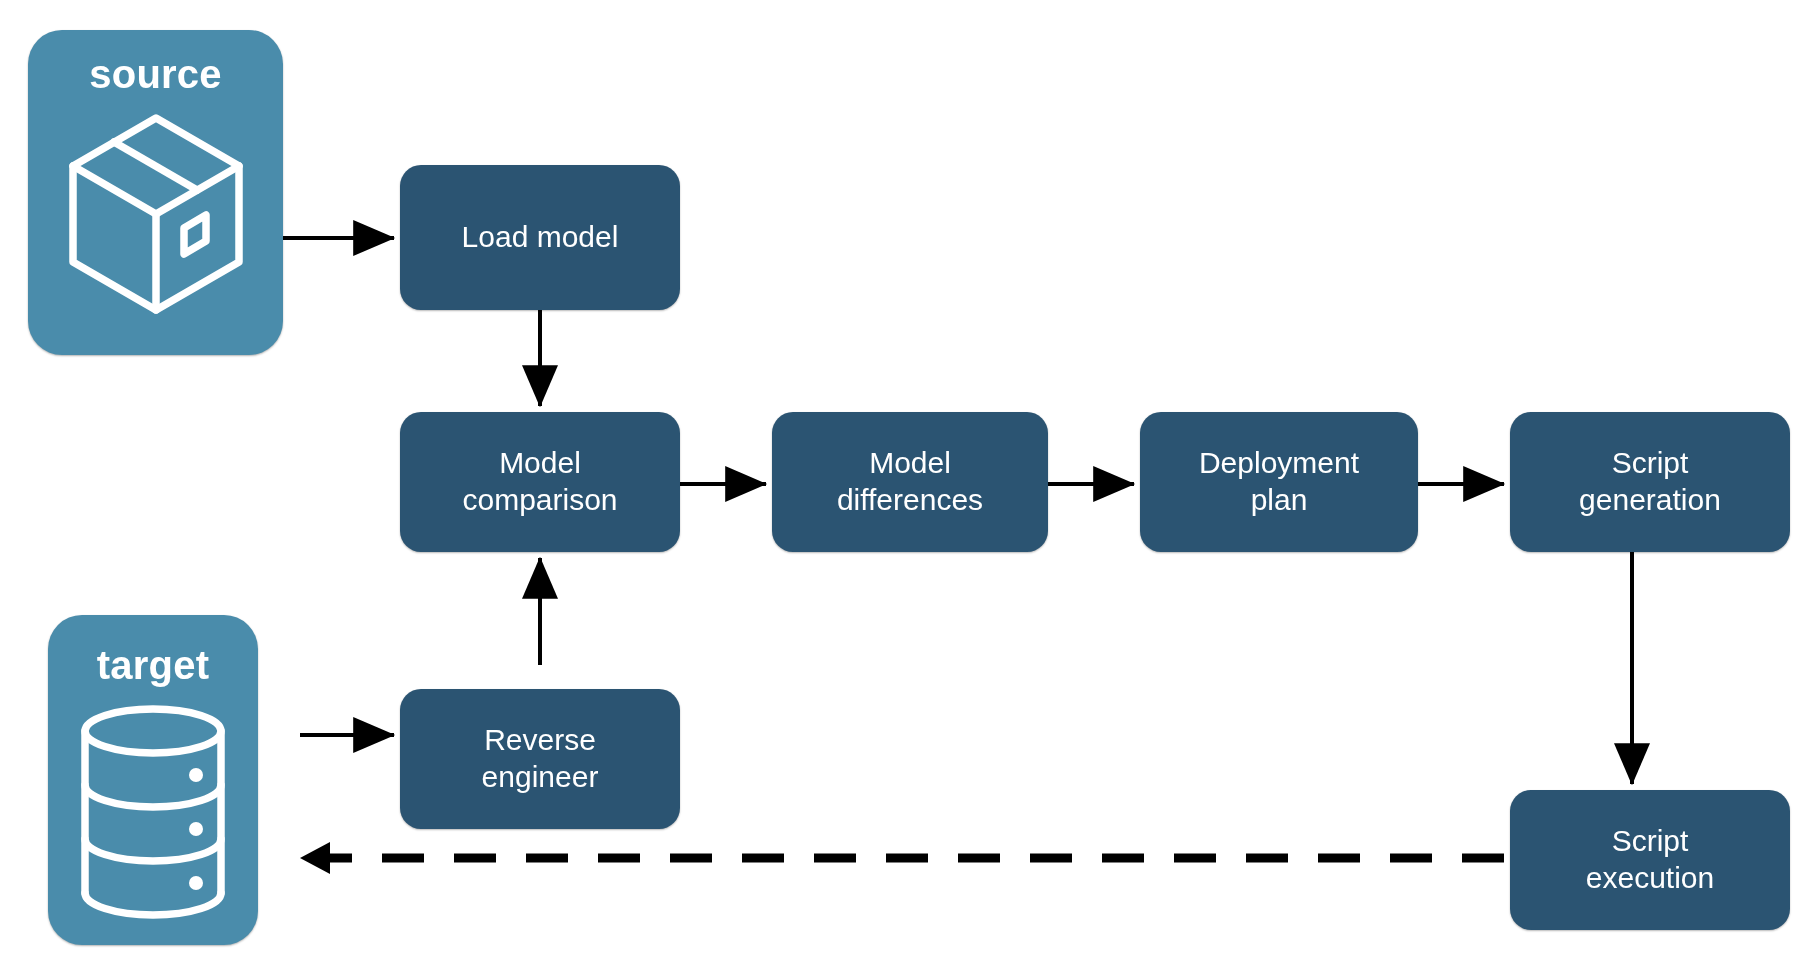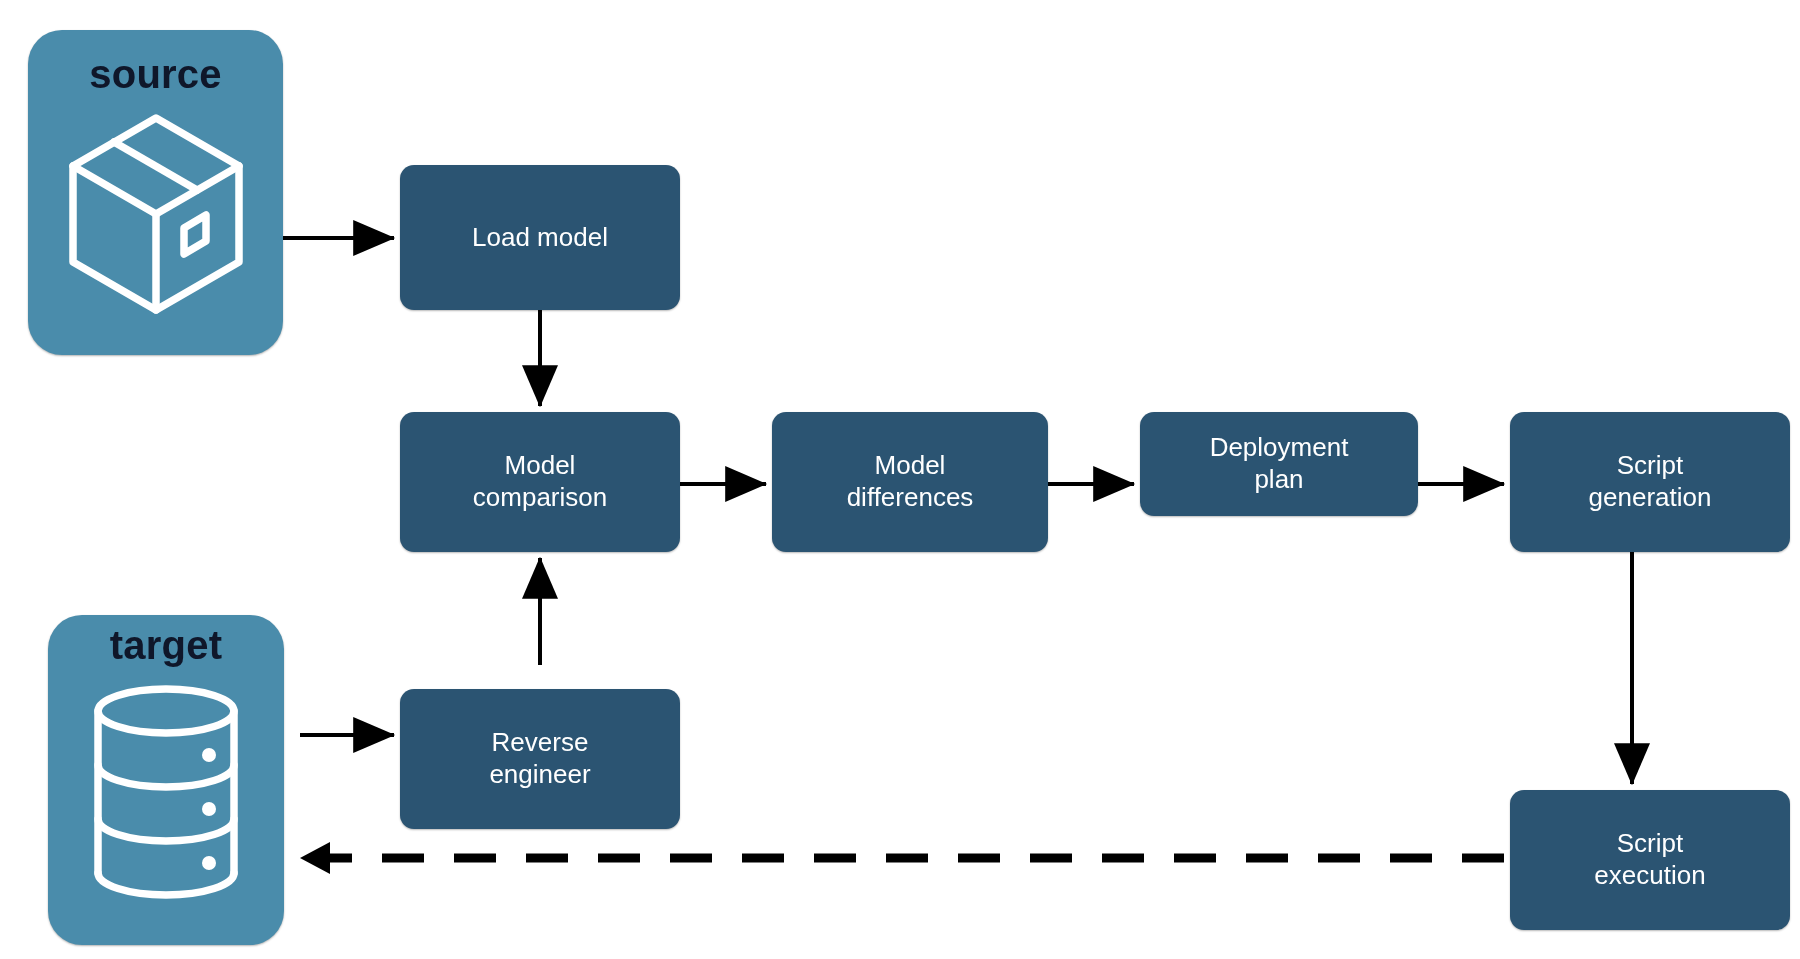--- a/index.html
+++ b/index.html
@@ -21,7 +21,7 @@
     box-sizing:border-box;
   }
   .endpoint .ep-label{
-    color:#0f172a;
+    color:#ffffff;
     font-weight:bold;
     letter-spacing:.2px;
     line-height:1;

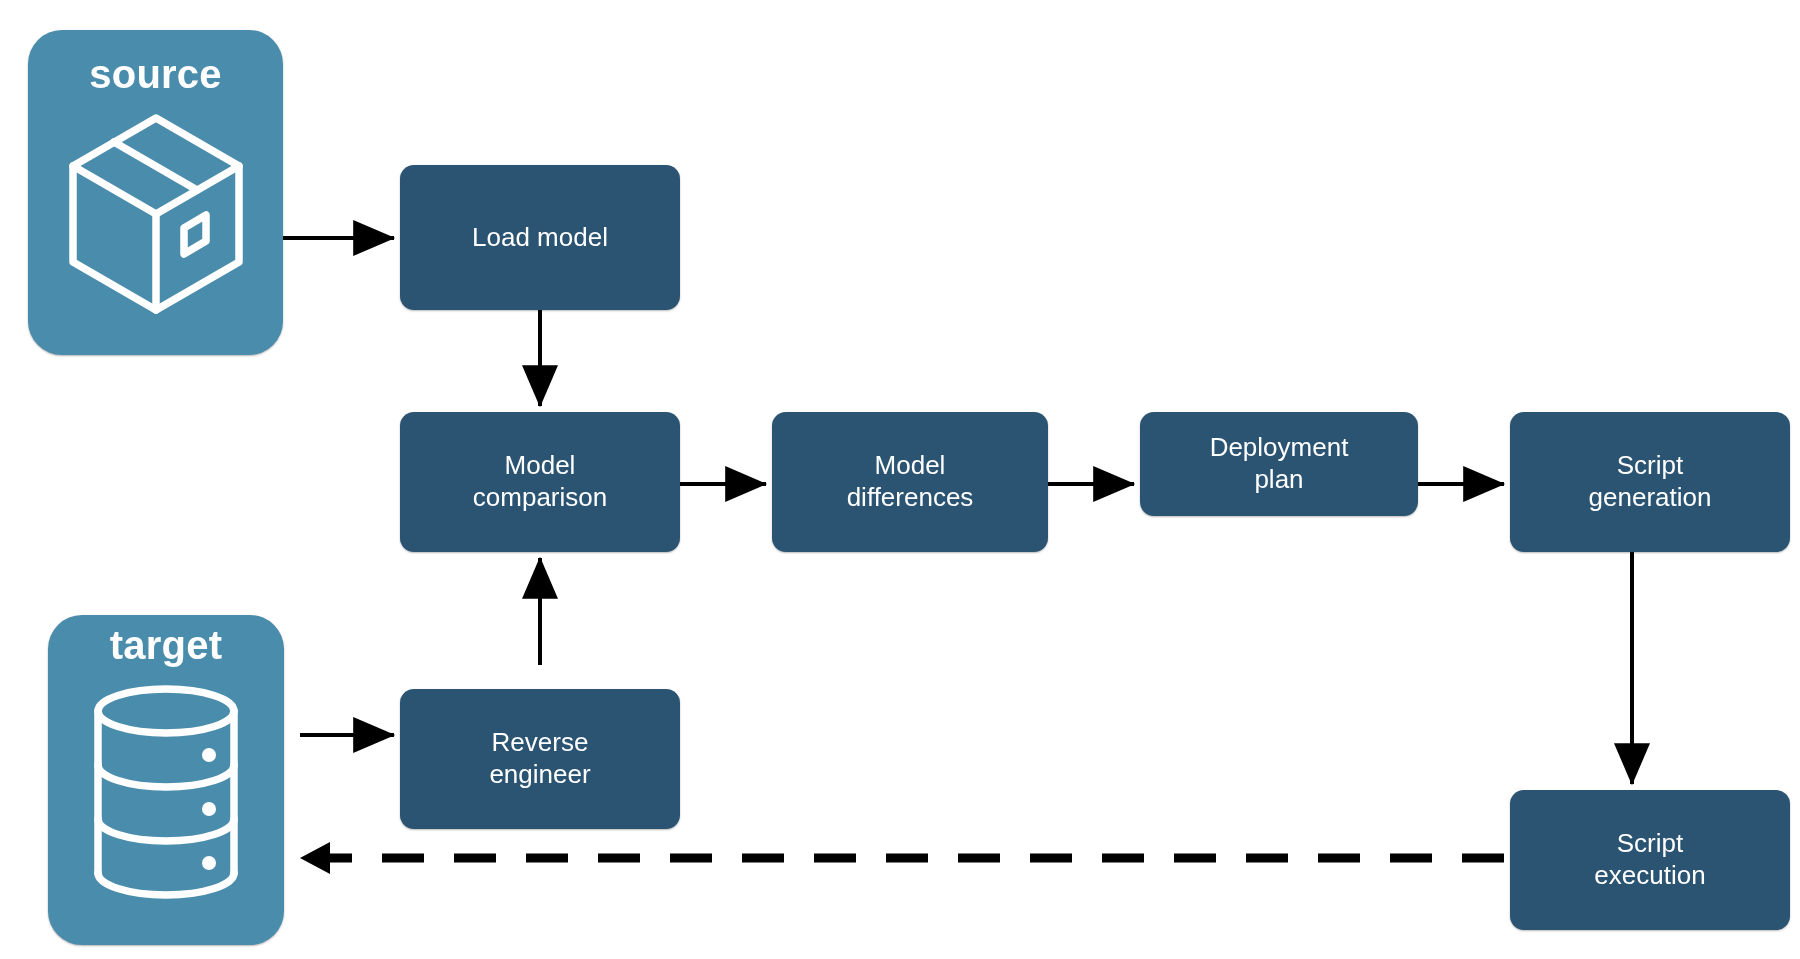--- a/index.html
+++ b/index.html
@@ -33,13 +33,13 @@
   .node{
     position:absolute;
     background:#2b5472;
-    border-radius:14px;
+    border-radius:21px;
     box-shadow:0 1px 2px rgba(0,0,0,.28);
     color:#ffffff;
     display:flex;align-items:center;justify-content:center;
     text-align:center;
     line-height:1.22;
-    font-size:26px;
+    font-size:30px;
     font-weight:400;
     box-sizing:border-box;
     padding:4px 0;

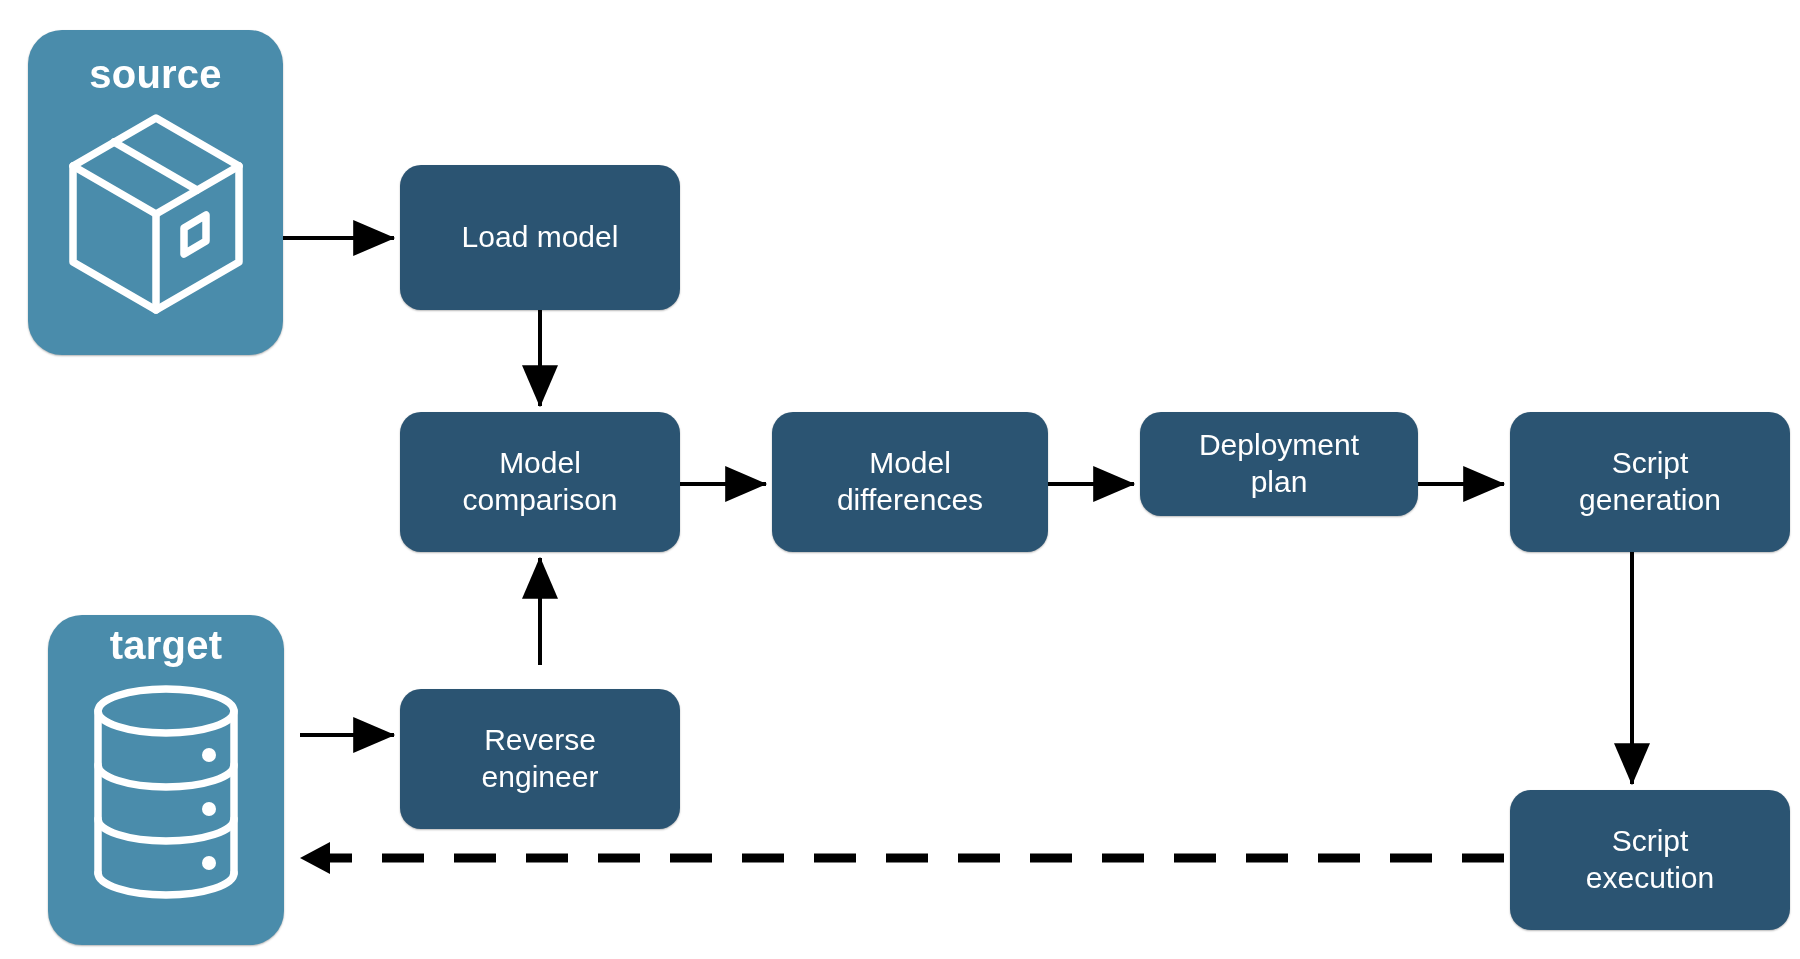--- a/index.html
+++ b/index.html
@@ -137,7 +137,7 @@
   <div class="node" style="left:772px;top:412px;width:276px;height:140px;">Model
 differences</div>
 
-  <div class="node" style="left:1140px;top:412px;width:278px;height:104px;">Deployment
+  <div class="node" style="left:1140px;top:412px;width:278px;height:140px;">Deployment
 plan</div>
 
   <div class="node" style="left:1510px;top:412px;width:280px;height:140px;">Script

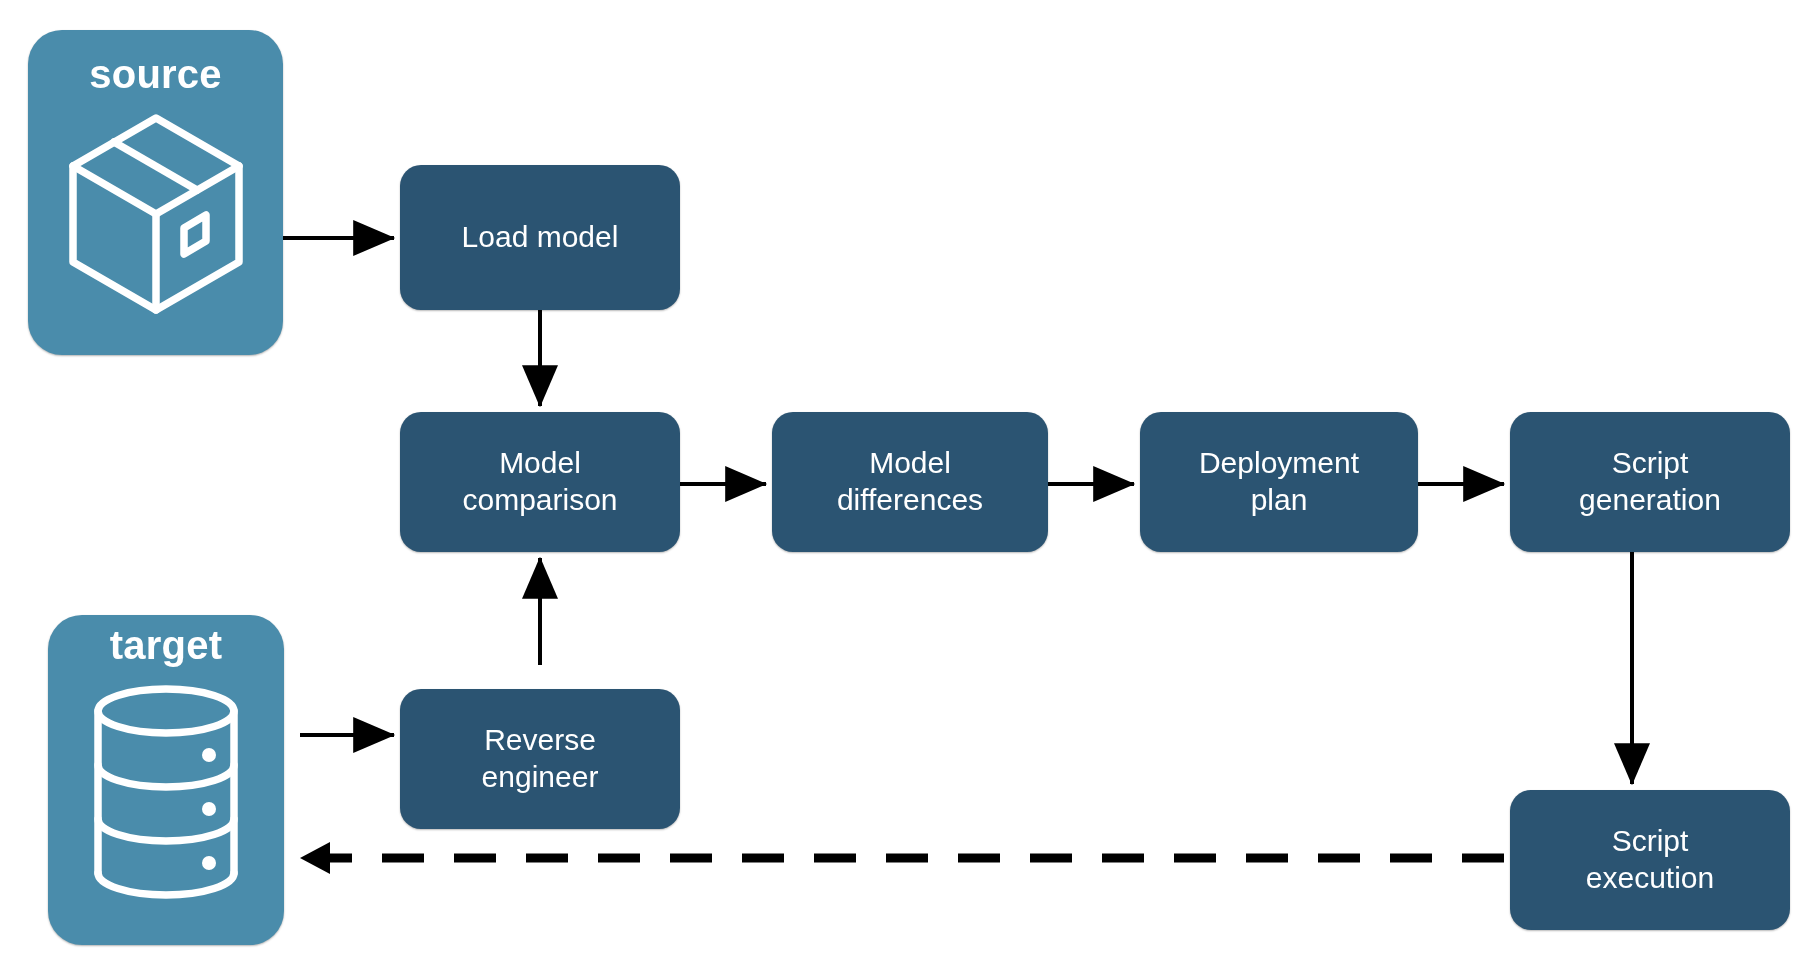--- a/index.html
+++ b/index.html
@@ -105,7 +105,7 @@
     </span>
   </div>
 
-  <div class="endpoint" style="left:48px;top:615px;width:236px;height:330px;padding-top:10px;">
+  <div class="endpoint" style="left:48px;top:615px;width:210px;height:330px;padding-top:30px;">
     <div class="ep-label" style="font-size:40px;">target</div>
     <span class="ep-icon" style="margin-top:18px;">
       <svg width="160" height="218" viewBox="0 0 160 218" aria-hidden="true">

